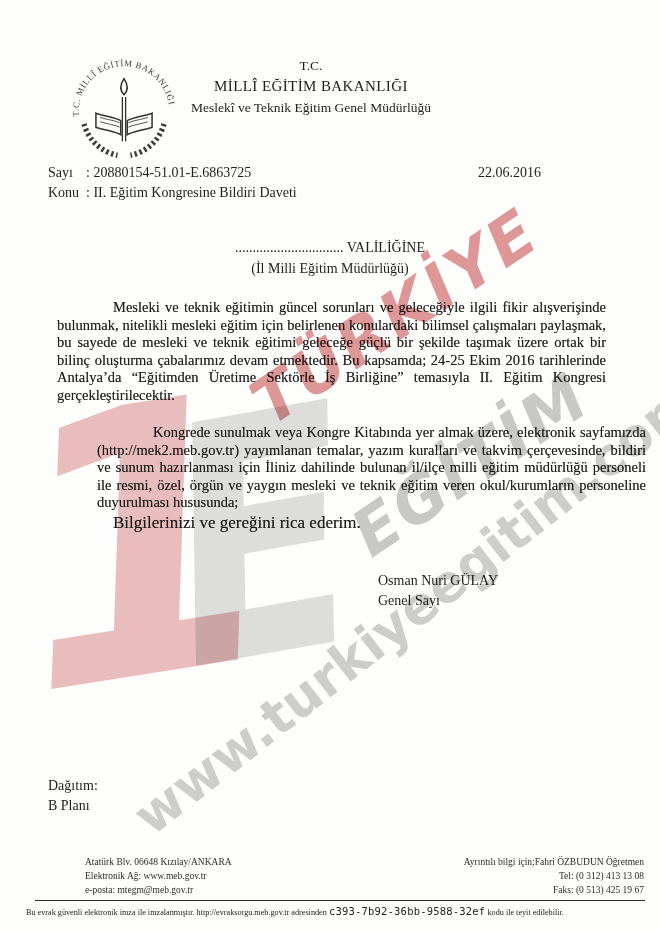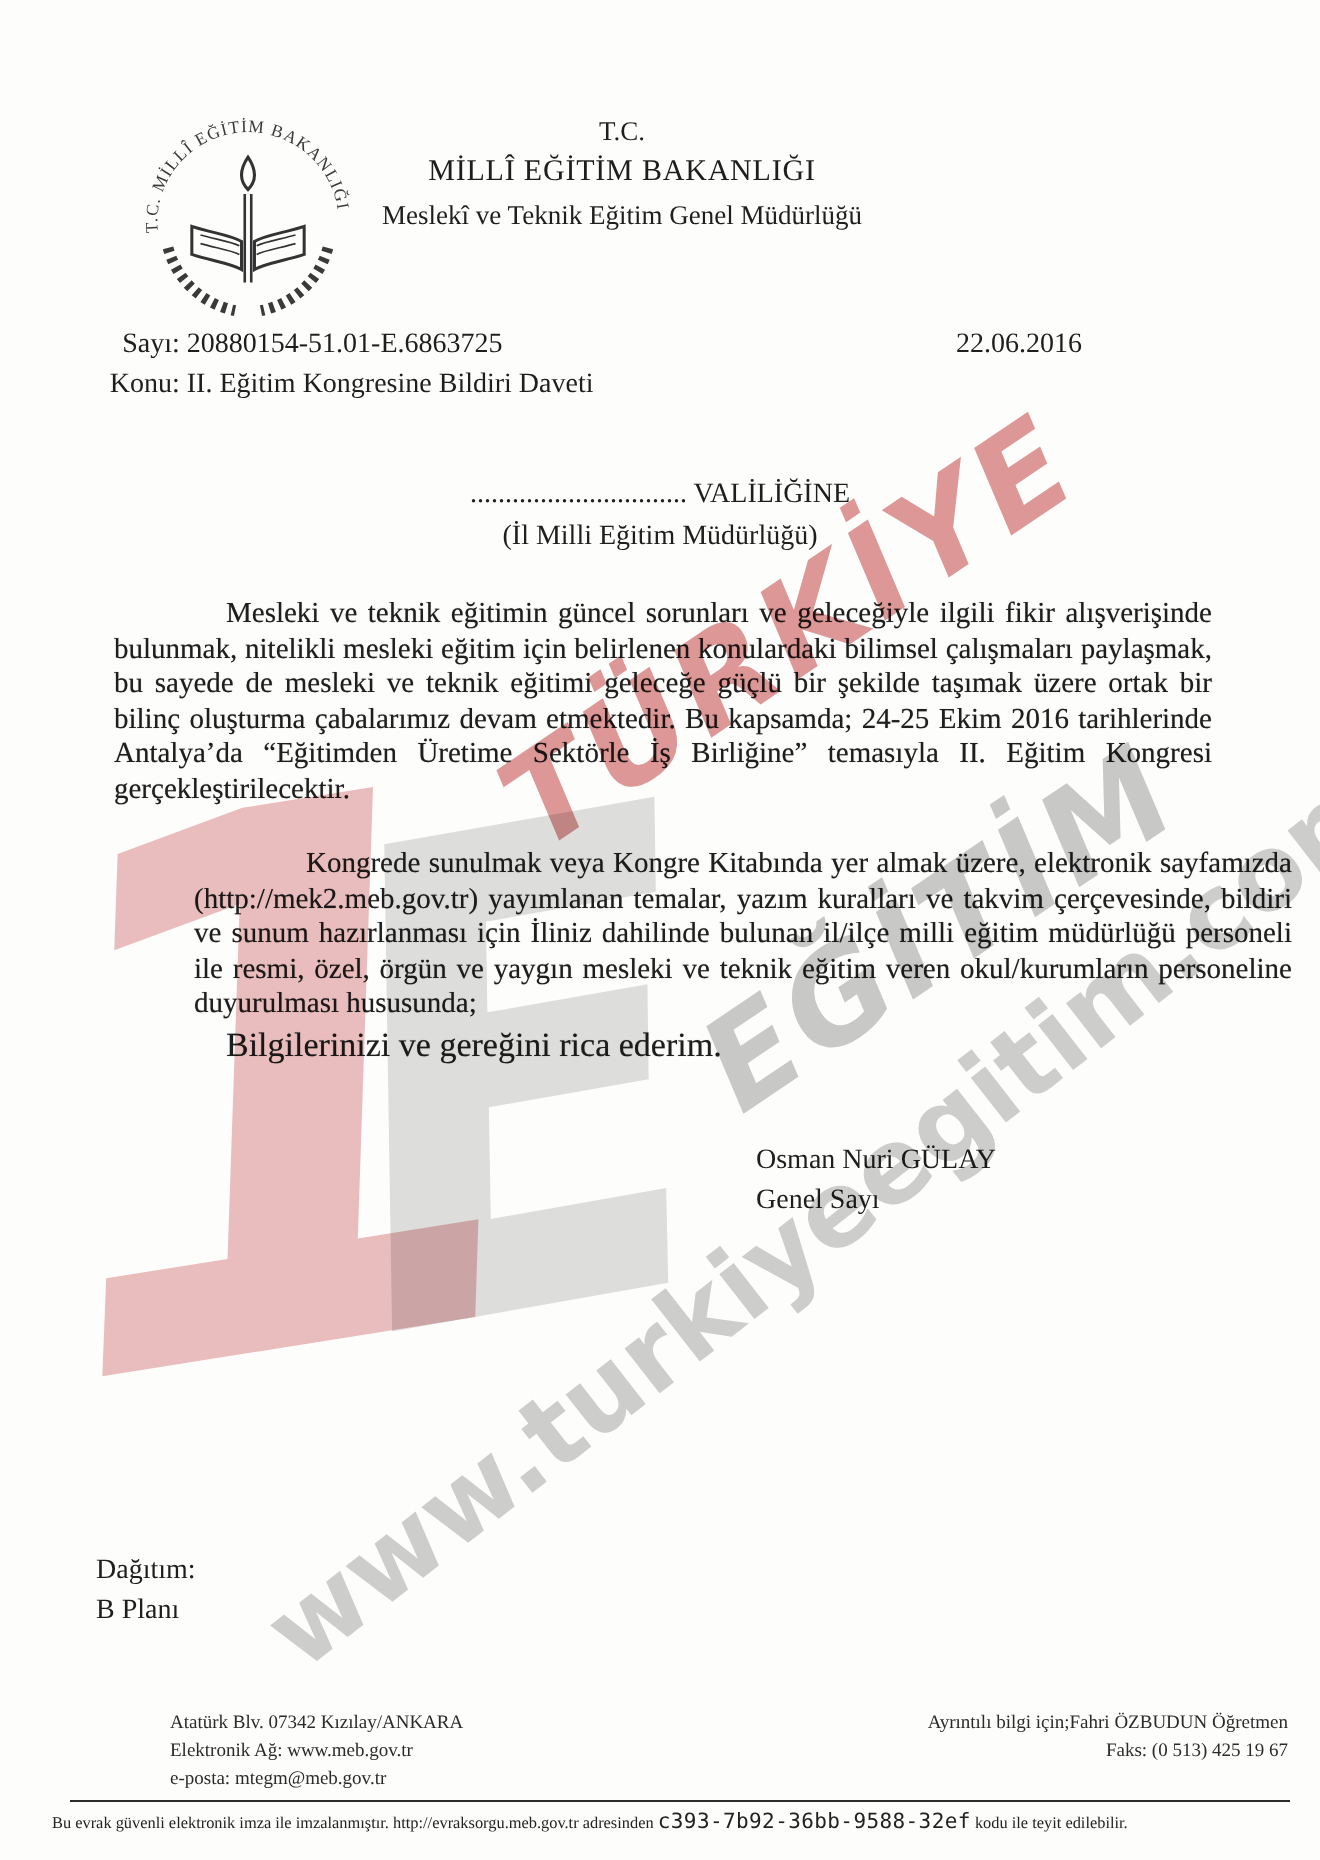--- a/index.html
+++ b/index.html
@@ -17,7 +17,7 @@
   .hdr-dept{font-size:13.5px;}
   
   .meta{left:48px;top:163px;font-size:14px;line-height:20px;}
-  .meta-row .lbl{display:inline-block;width:38px;text-align:right;}
+  .meta-row .lbl{display:inline-block;width:38px;}
   .date{left:478px;top:165px;font-size:14px;}
   
   .recipient{left:0;top:237px;width:660px;text-align:center;font-size:14px;line-height:21px;}

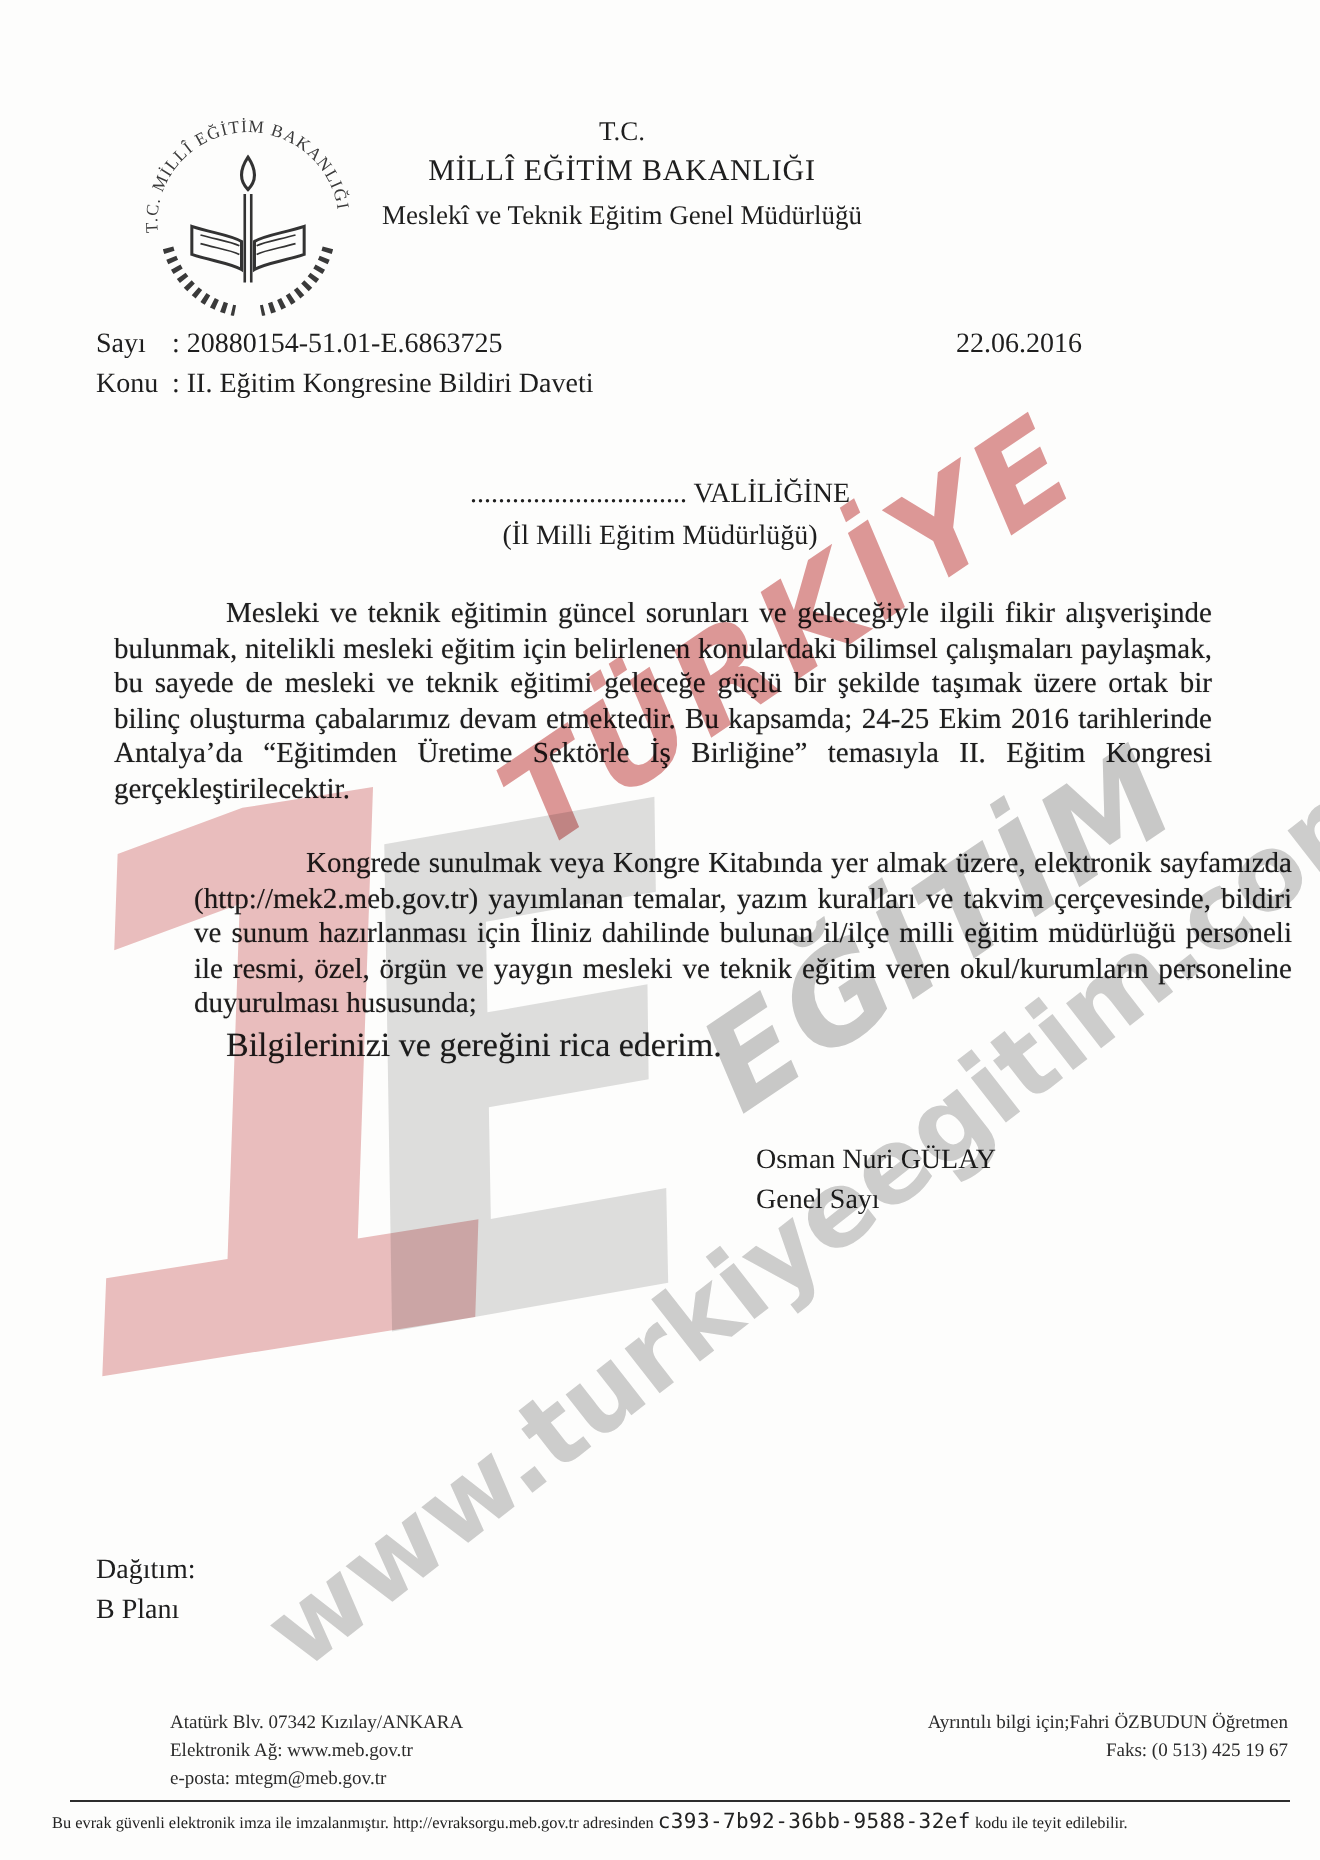--- a/index.html
+++ b/index.html
@@ -108,7 +108,7 @@
   </div>
 
   <div class="abs footer-left">
-    <div>Atatürk Blv.   07342 Kızılay/ANKARA</div>
+    <div>Atatürk Blv.   06648 Kızılay/ANKARA</div>
     <div>Elektronik Ağ: www.meb.gov.tr</div>
     <div>e-posta: mtegm@meb.gov.tr</div>
   </div>

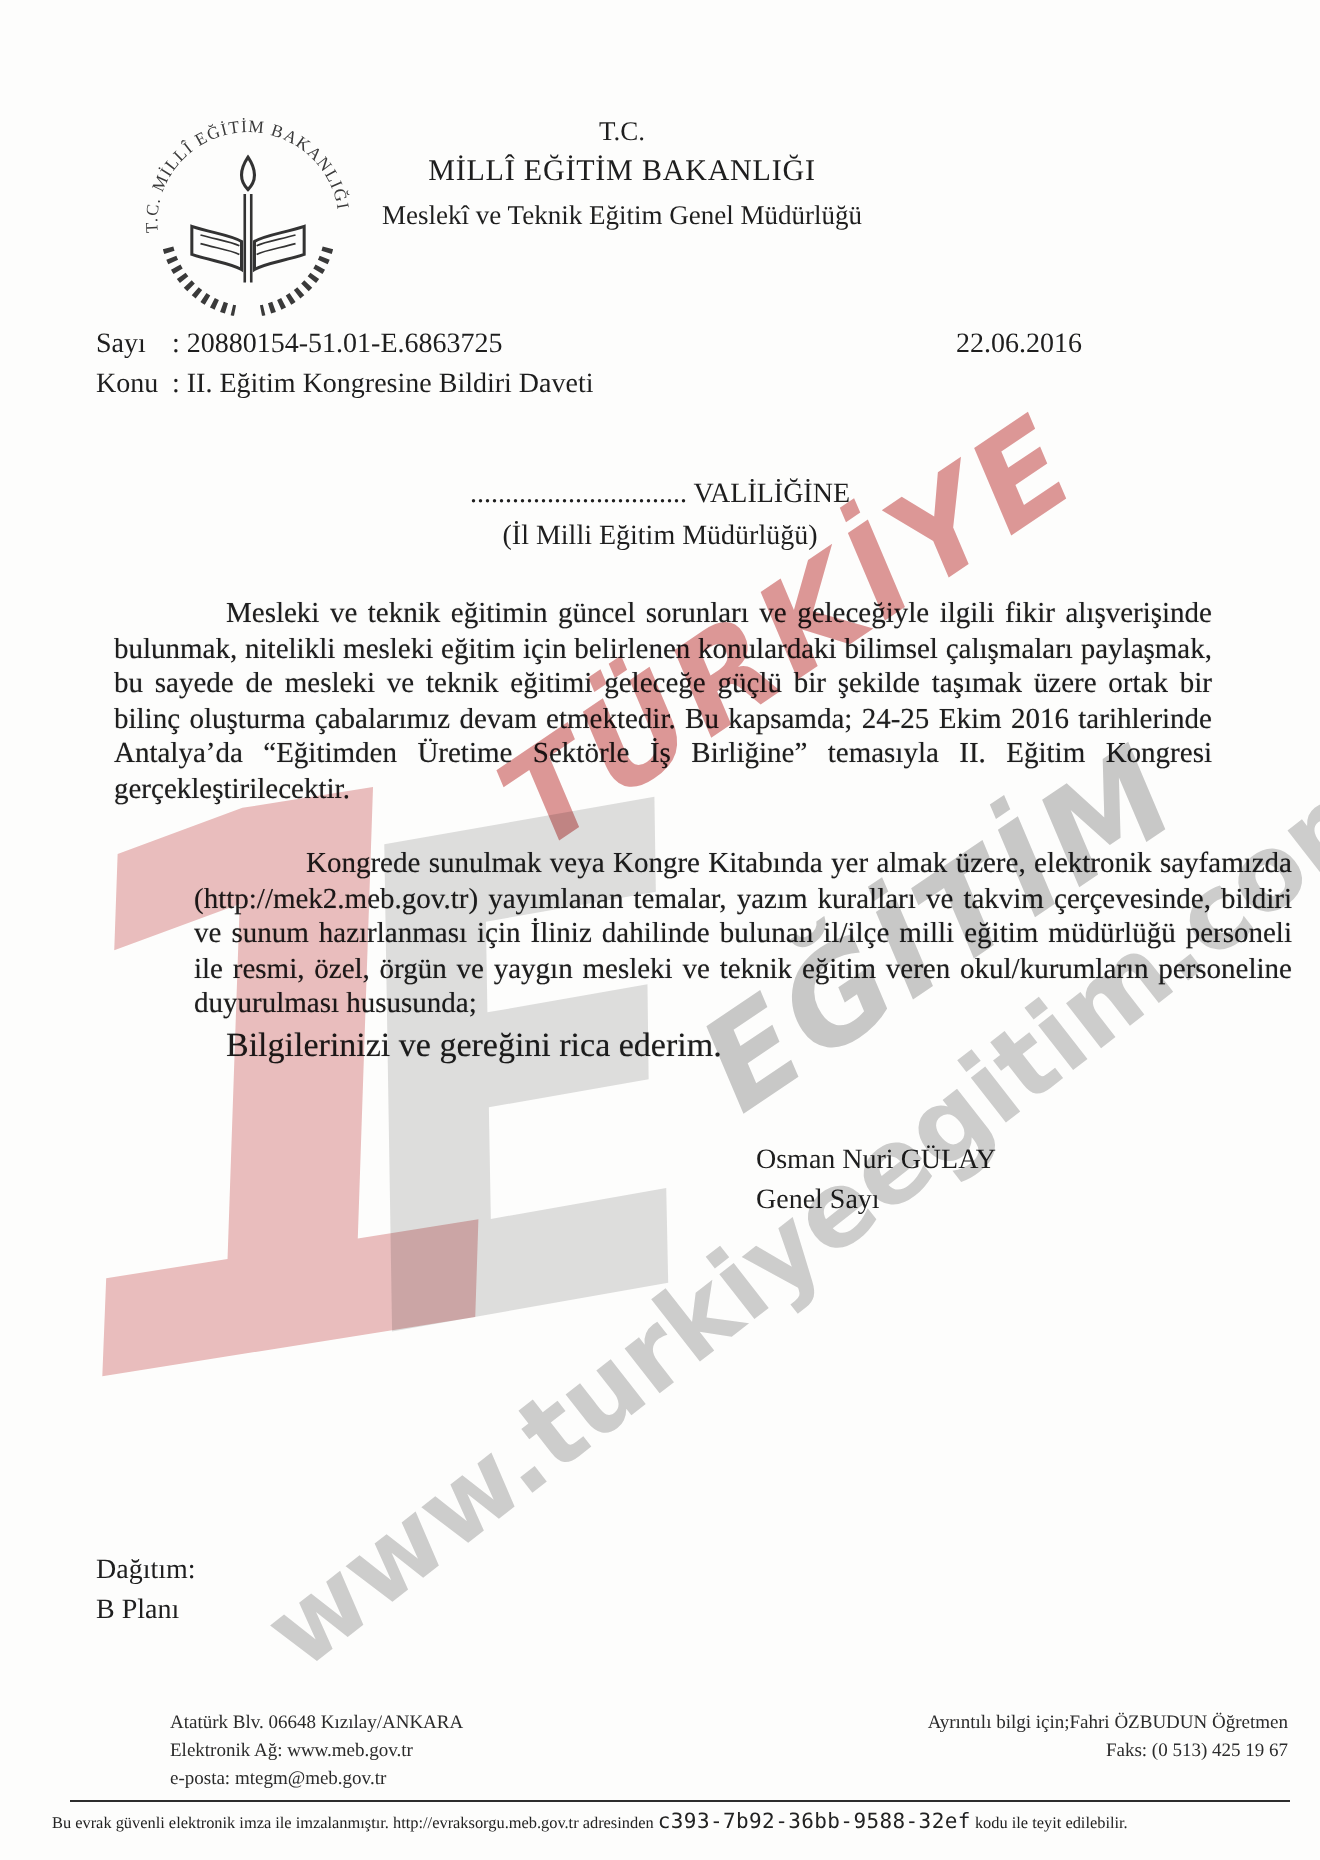--- a/index.html
+++ b/index.html
@@ -114,6 +114,7 @@
   </div>
   <div class="abs footer-right">
     <div>Ayrıntılı bilgi için;Fahri ÖZBUDUN Öğretmen</div>
+    <div>Tel: (0 312) 413 13 08</div>
     <div>Faks: (0 513) 425 19 67</div>
   </div>
   <div class="abs footer-divider"></div>

